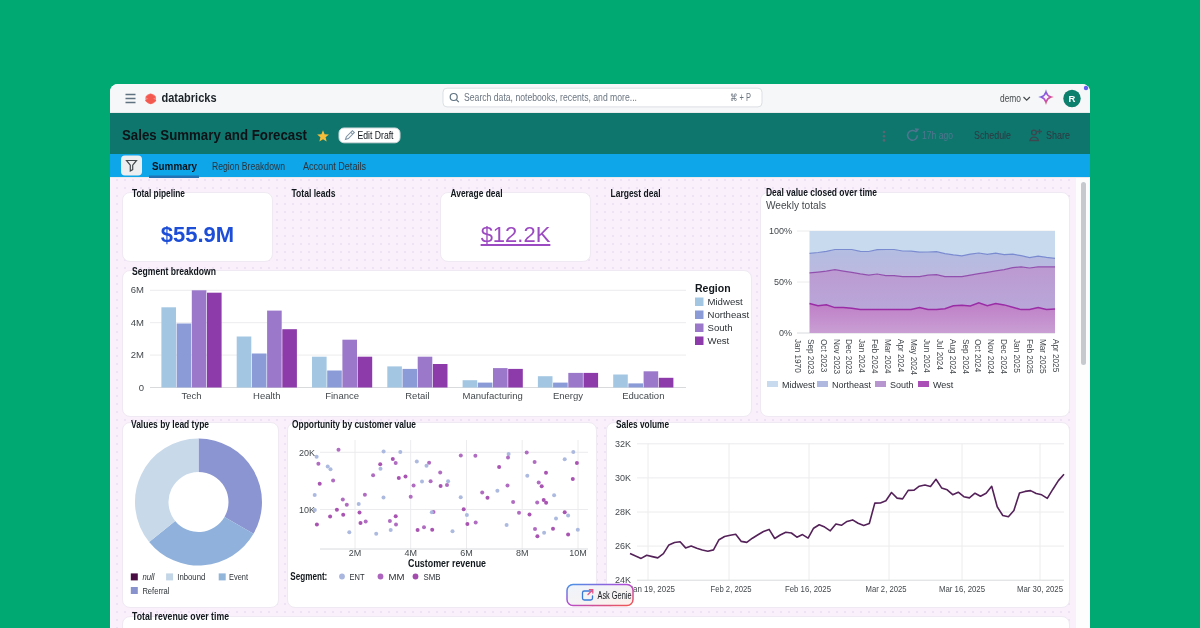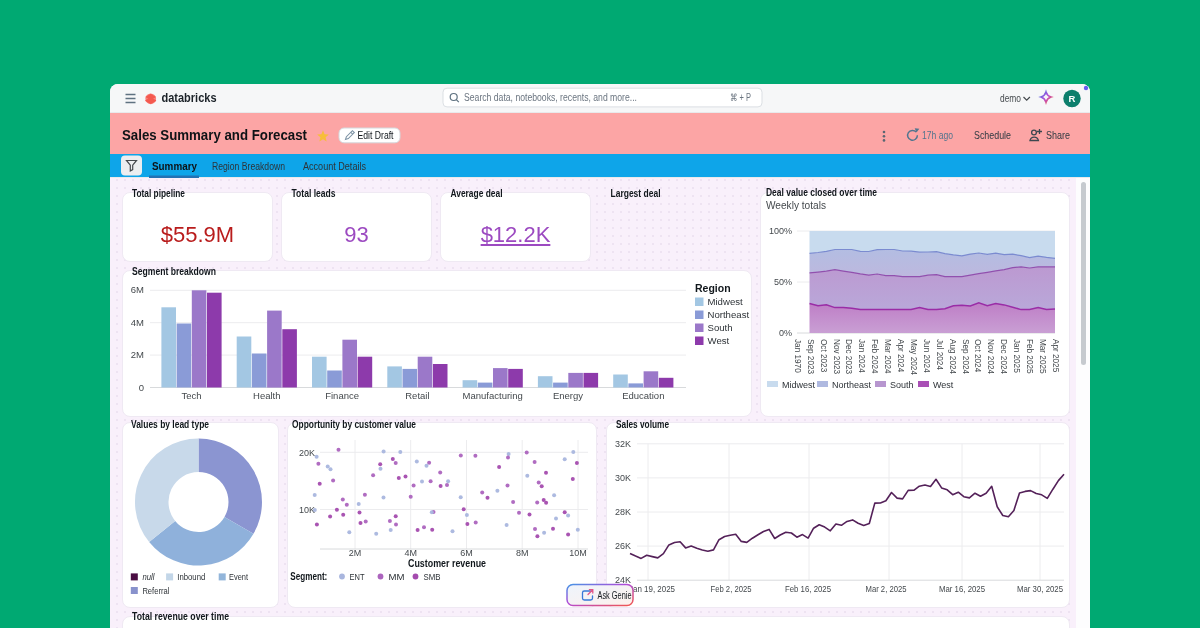--- a/index.html
+++ b/index.html
@@ -9,7 +9,7 @@
   background:#fff; border-radius:8px 8px 0 0; overflow:hidden;margin-top:8px; }
 .appbar { position:absolute; left:0; top:0; width:980px; height:29px; background:#F6F7F8;
   border-bottom:1px solid #E8EAEC; }
-.titlerow { position:absolute; left:0; top:29px; width:980px; height:41px; background:#fca5a5; }
+.titlerow { position:absolute; left:0; top:29px; width:980px; height:41px; background:#0f766e; }
 .tabsrow { position:absolute; left:0; top:70px; width:980px; height:24px; background:#0ea5e9;
   border-bottom:1px solid #E8EAEC; }
 .canvas { position:absolute; left:0; top:94px; width:966px; height:458px; background:#F9F0FB;

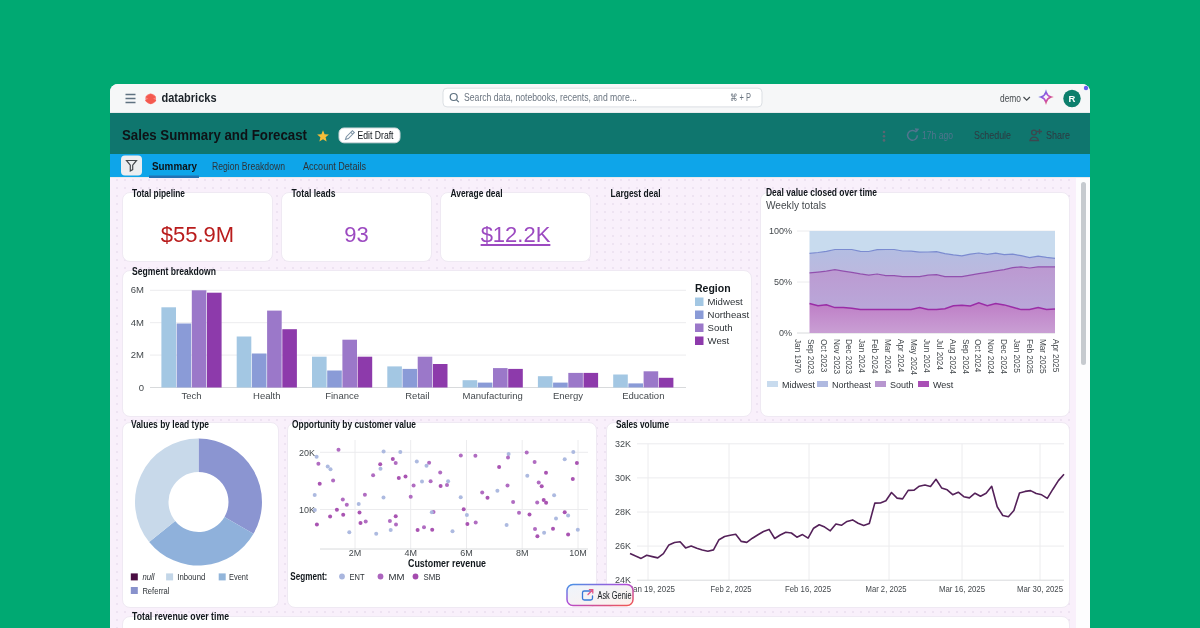--- a/index.html
+++ b/index.html
@@ -114,7 +114,7 @@
   <div class="scrollthumb"></div>
 
   <div class="card" style="left:12px; top:108px; width:151px; height:70px;">
-    <div class="kpival" style="top:29px; color:#b91c1c; font-weight:normal;">$55.9M</div>
+    <div class="kpival" style="top:29px; color:#1d4ed8; font-weight:bold;">$55.9M</div>
   </div>
   <div class="card" style="left:171px; top:108px; width:151px; height:70px;">
     <div class="kpival" style="top:29px; color:#9C4AC1;">93</div>

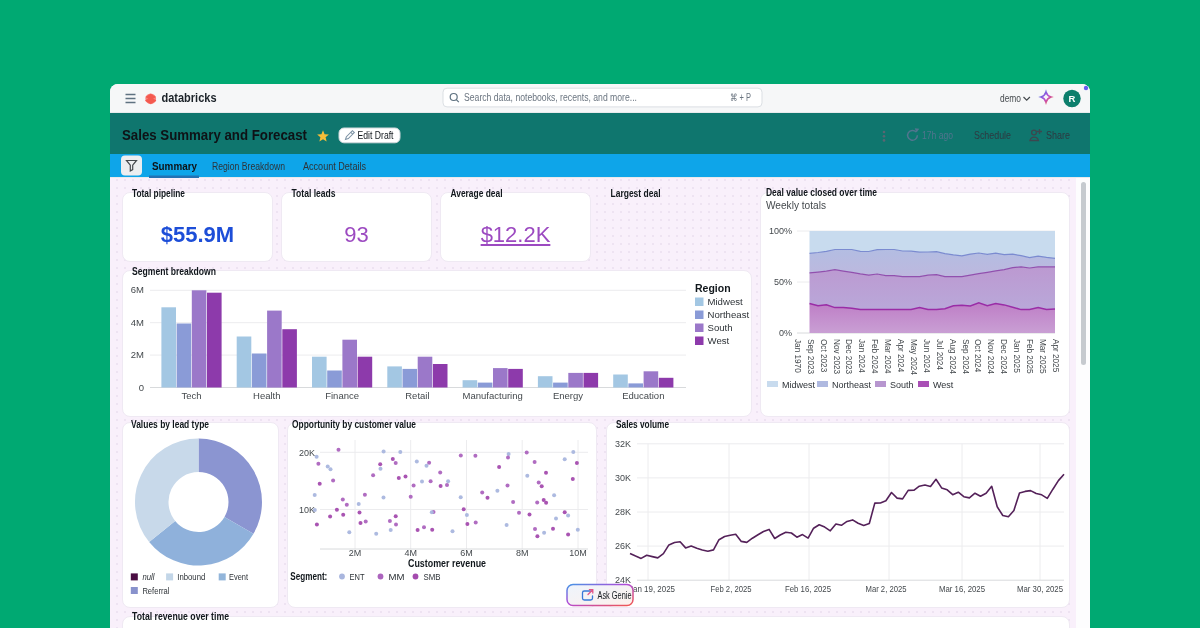--- a/index.html
+++ b/index.html
@@ -115,9 +115,6 @@
 
   <div class="card" style="left:12px; top:108px; width:151px; height:70px;">
     <div class="kpival" style="top:29px; color:#1d4ed8; font-weight:bold;">$55.9M</div>
-  </div>
-  <div class="card" style="left:171px; top:108px; width:151px; height:70px;">
-    <div class="kpival" style="top:29px; color:#9C4AC1;">93</div>
   </div>
   <div class="card" style="left:330px; top:108px; width:151px; height:70px;">
     <div class="kpival" style="top:29px; color:#9C4AC1;text-decoration:underline;">$12.2K</div>

